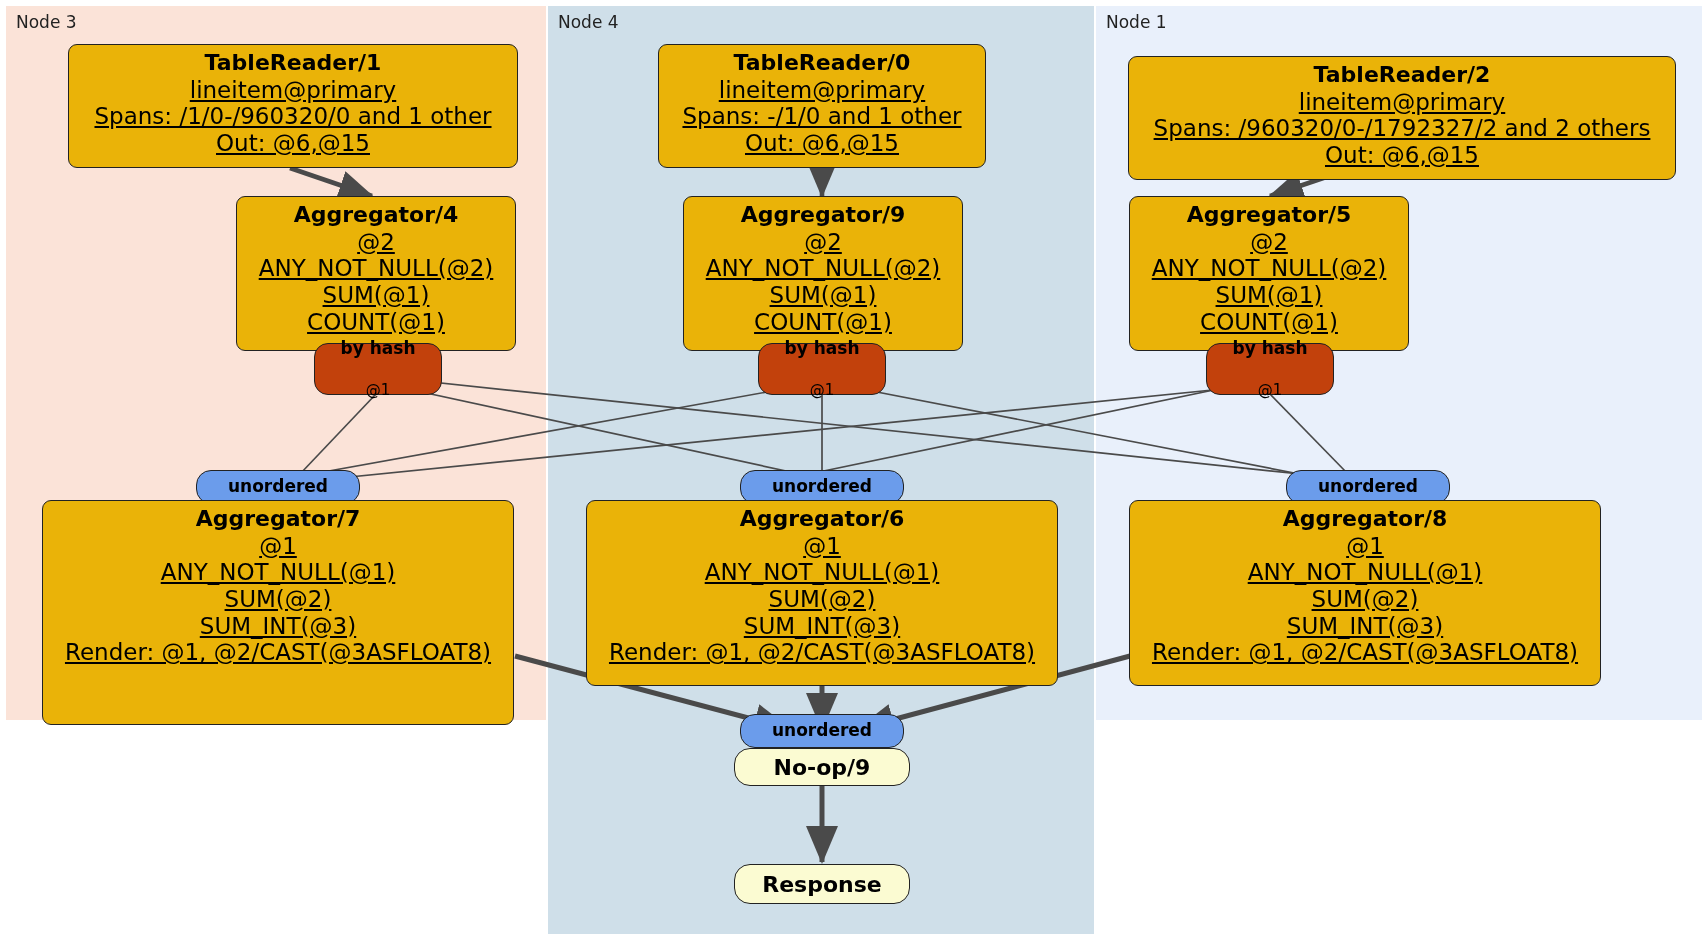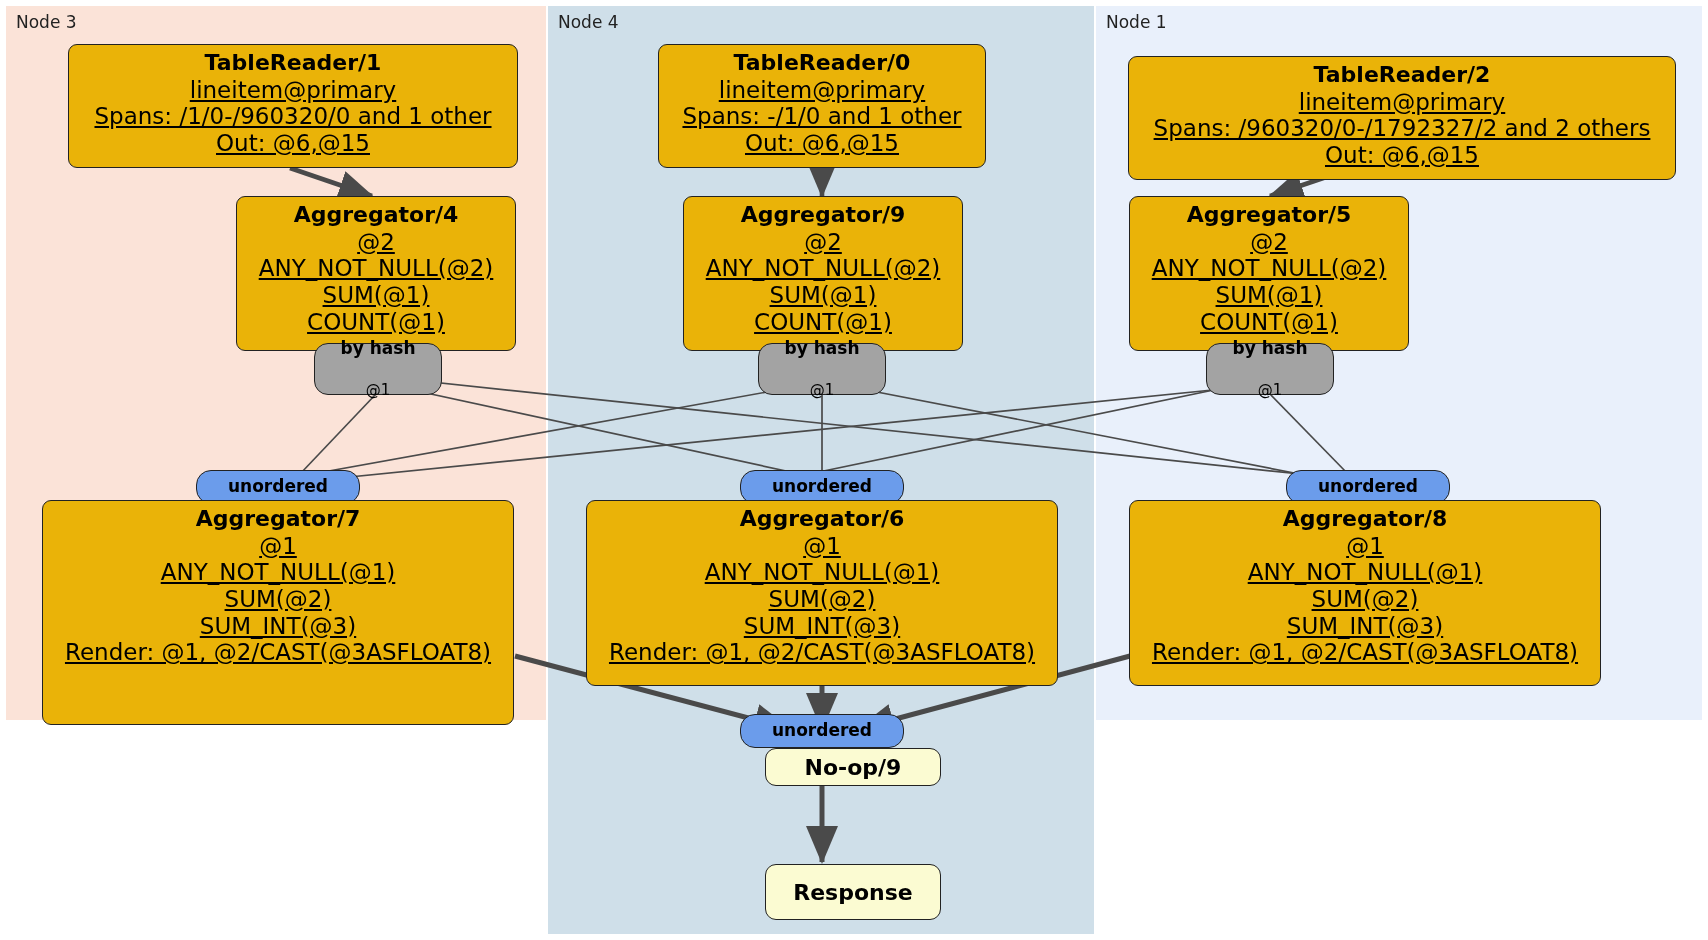--- a/index.html
+++ b/index.html
@@ -38,7 +38,7 @@
           border-radius:14px;text-align:center;color:#000;line-height:1.12;
           display:flex;flex-direction:column;align-items:center;
           justify-content:center;}
-  .router.hash{background:#a3a3a3;gap:24px;}
+  .router.hash{background:#c2410c;gap:24px;}
   .router.hash .r1{font-weight:bold;font-size:17px;}
   .router.hash .r2{font-size:15px;}
   .router.unord{background:#6b9ceb;border-radius:15px;font-weight:bold;

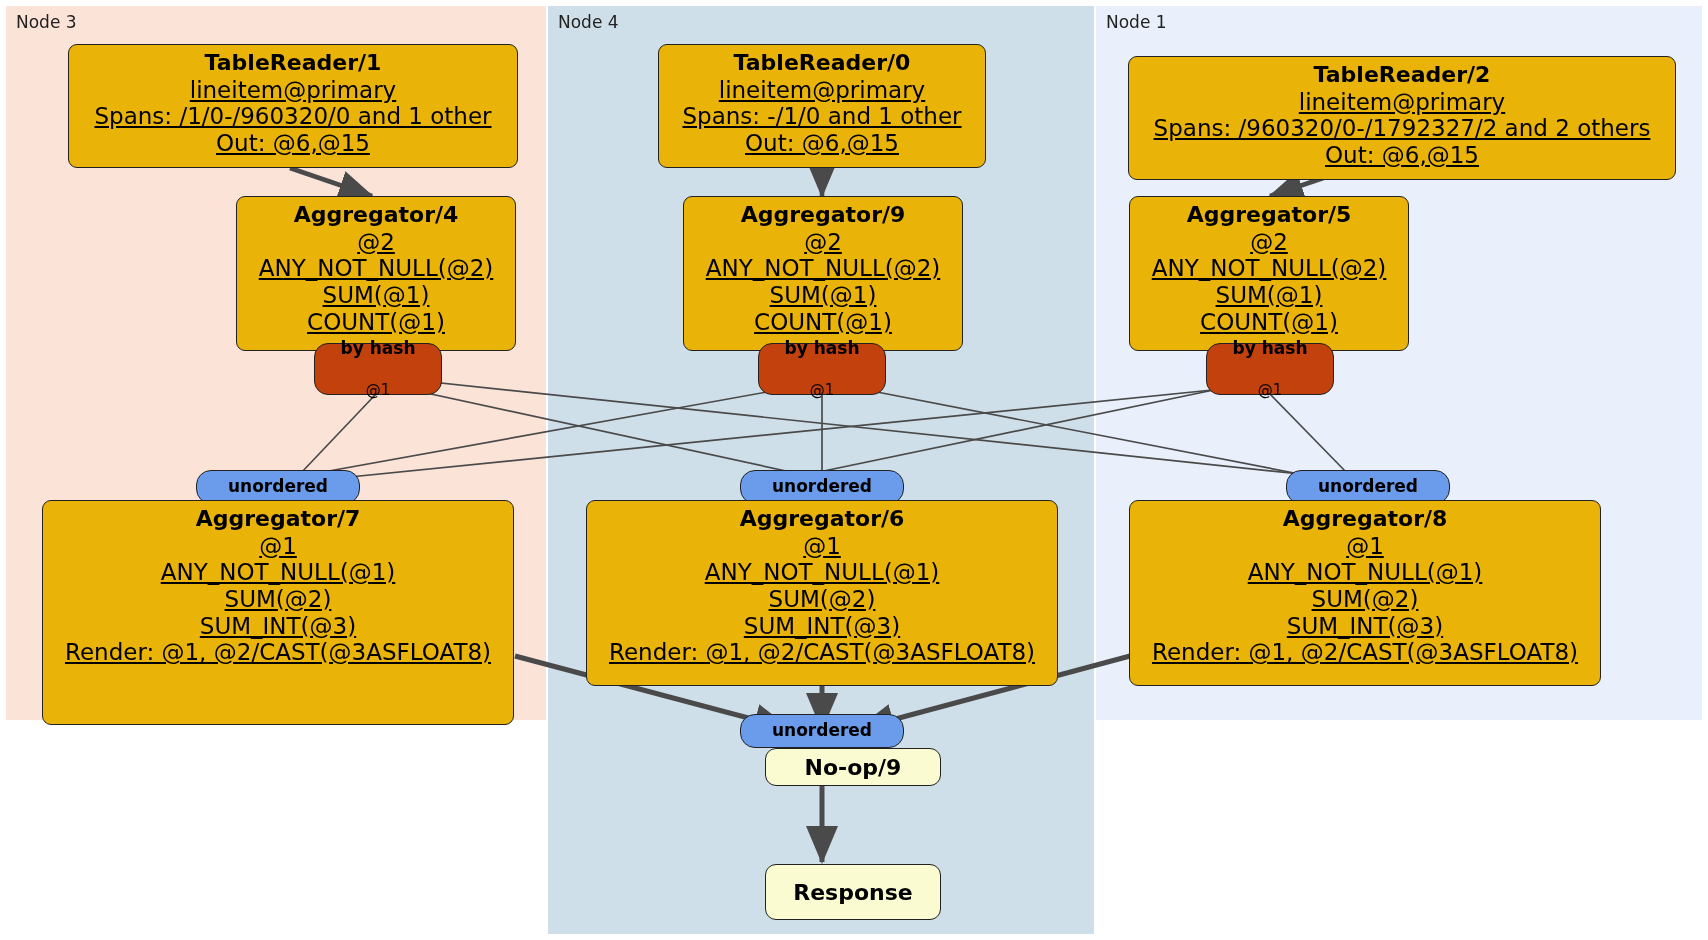--- a/index.html
+++ b/index.html
@@ -29,9 +29,9 @@
   .proc .ln{font-size:23px;display:block;text-decoration:underline;}
 
   .small-proc{position:absolute;box-sizing:border-box;background:#fbfbd2;
-        border:1.6px solid #222;border-radius:11px;text-align:center;
+        border:1.6px solid #222;border-radius:16px;text-align:center;
         display:flex;align-items:center;justify-content:center;
-        font-weight:bold;font-size:22px;color:#000;margin-left:31px;}
+        font-weight:bold;font-size:22px;color:#000;}
 
   
   .router{position:absolute;box-sizing:border-box;border:1.6px solid #222;

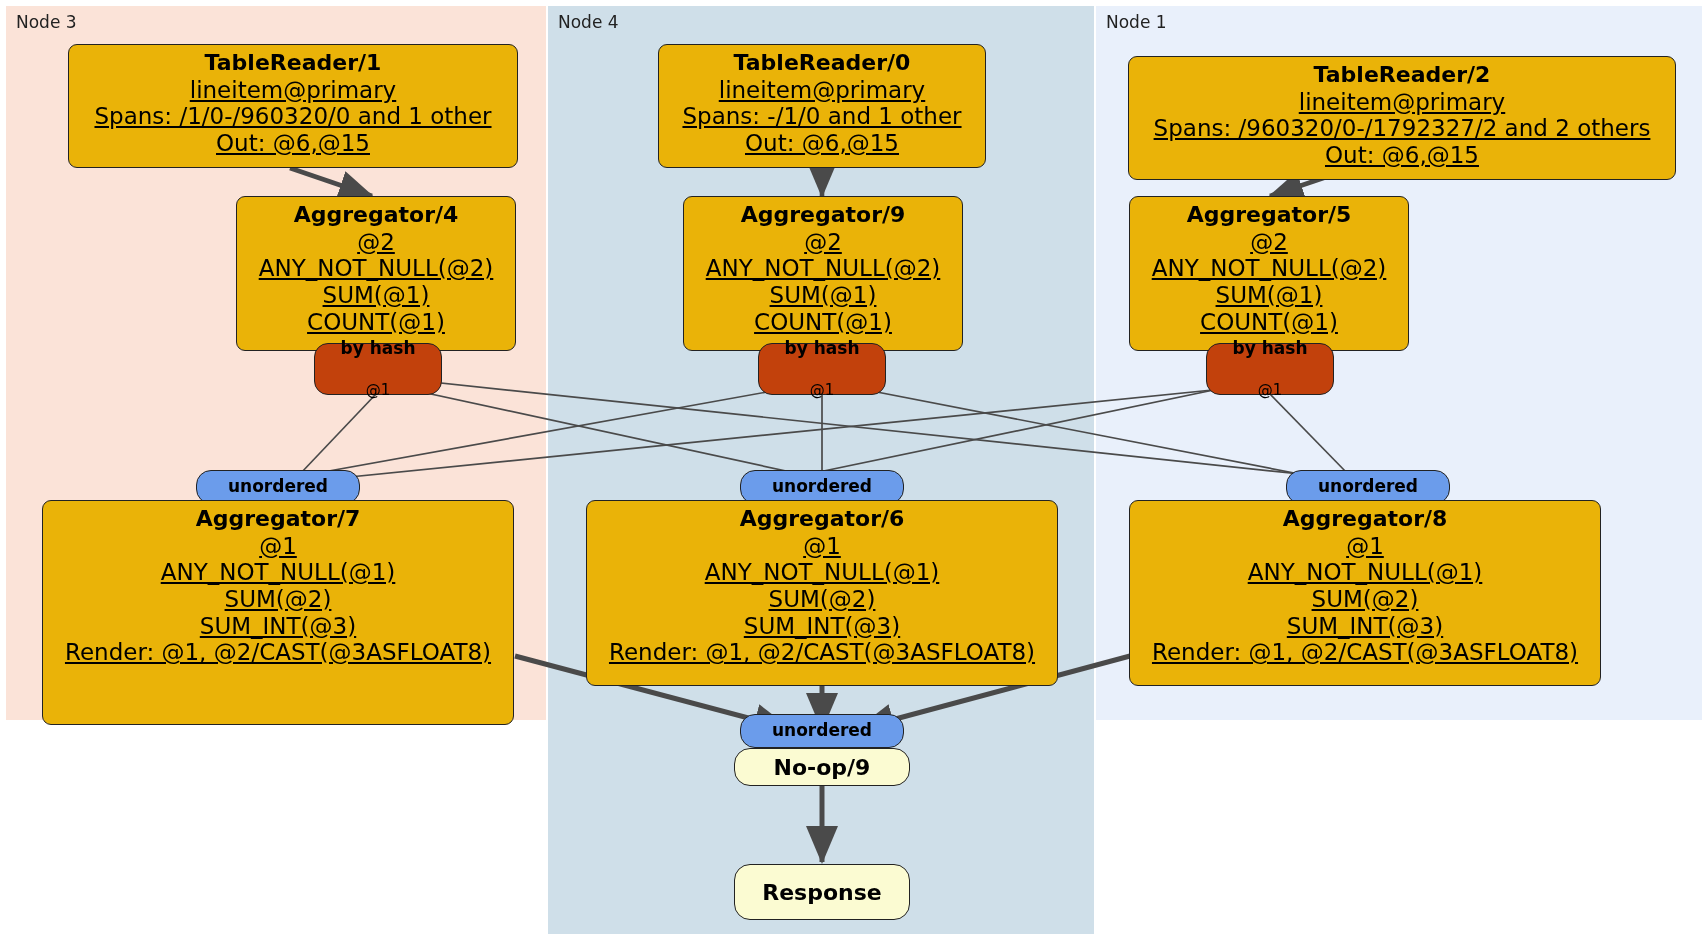--- a/index.html
+++ b/index.html
@@ -197,7 +197,7 @@
     <span>No-op/9</span>
   </div>
 
-  <div class="small-proc" style="left:734px;top:864px;width:176px;height:56px;">
+  <div class="small-proc" style="left:734px;top:864px;width:176px;height:40px;">
     <span>Response</span>
   </div>
 

